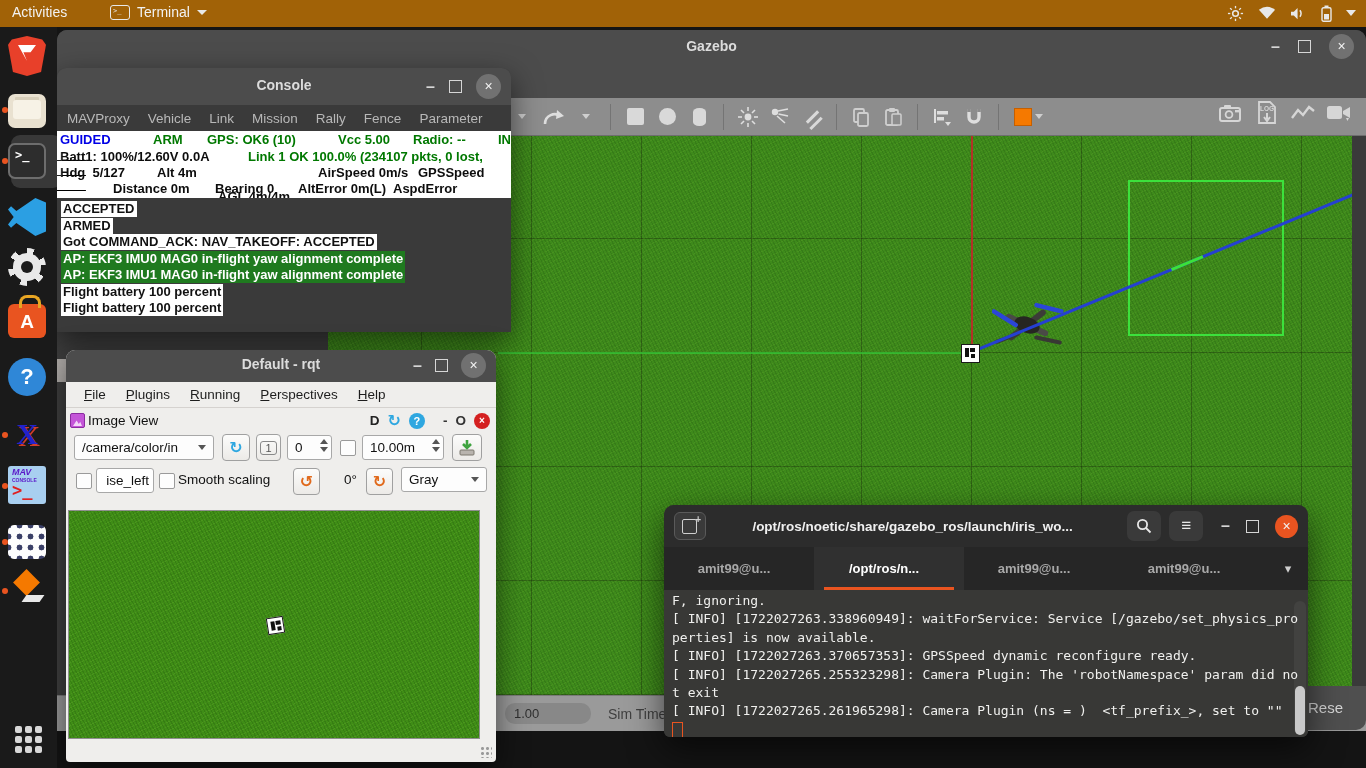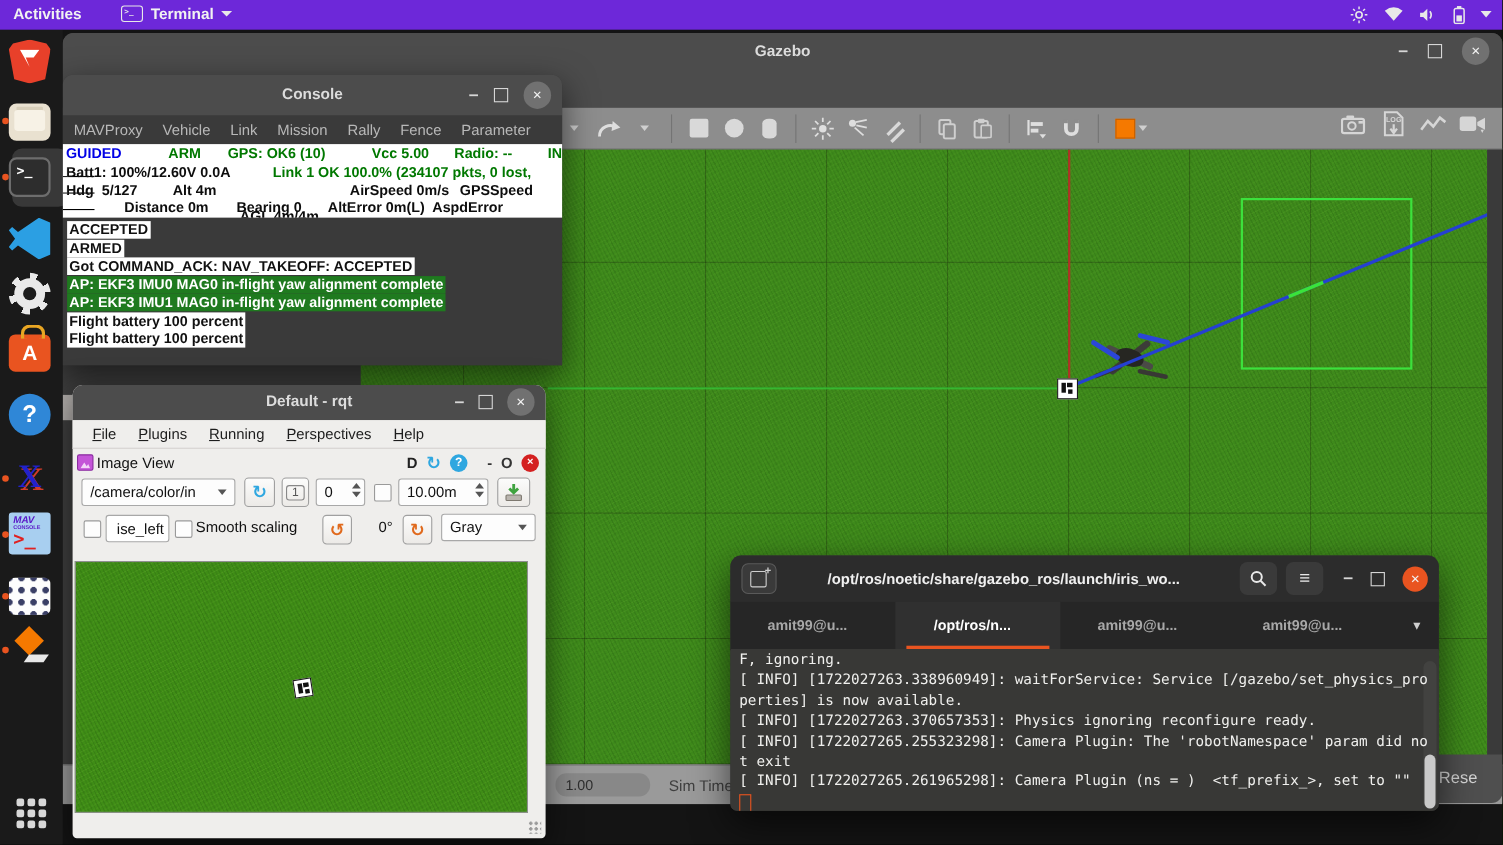--- a/index.html
+++ b/index.html
@@ -8,7 +8,7 @@
   .a{position:absolute;}
 
   
-  .topbar{left:0;top:0;width:1366px;height:27px;background:#6d28d9;color:#f2f2f2;font-size:14px;z-index:60;font-weight:bold;}
+  .topbar{left:0;top:0;width:1366px;height:27px;background:#a16207;color:#f2f2f2;font-size:14px;z-index:60;}
   .tb-activities{left:12px;top:4px;}
   .tb-app{left:110px;top:4px;display:flex;align-items:center;gap:7px;}
   .tb-termicon{width:16px;height:13px;border:1.5px solid #e8e8e8;border-radius:3px;font-size:7px;line-height:10px;

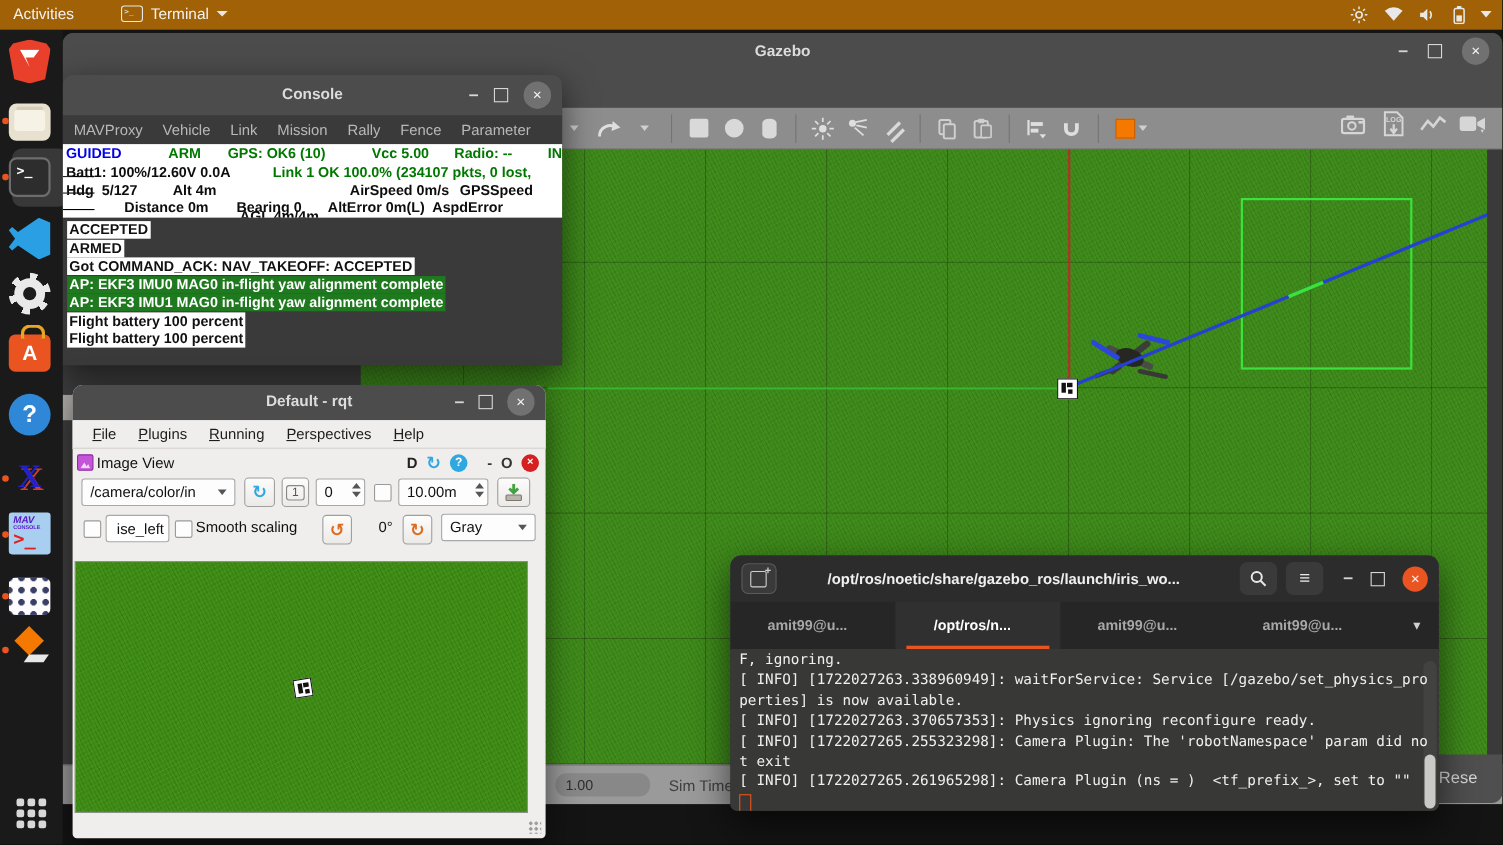--- a/index.html
+++ b/index.html
@@ -557,7 +557,7 @@
       <div class="tline">F, ignoring.</div>
       <div class="tline">[ INFO] [1722027263.338960949]: waitForService: Service [/gazebo/set_physics_pro</div>
       <div class="tline">perties] is now available.</div>
-      <div class="tline">[ INFO] [1722027263.370657353]: Physics ignoring reconfigure ready.</div>
+      <div class="tline">[ INFO] [1722027263.370657353]: GPSSpeed dynamic reconfigure ready.</div>
       <div class="tline">[ INFO] [1722027265.255323298]: Camera Plugin: The 'robotNamespace' param did no</div>
       <div class="tline">t exit</div>
       <div class="tline">[ INFO] [1722027265.261965298]: Camera Plugin (ns = )  &lt;tf_prefix_&gt;, set to ""</div>

